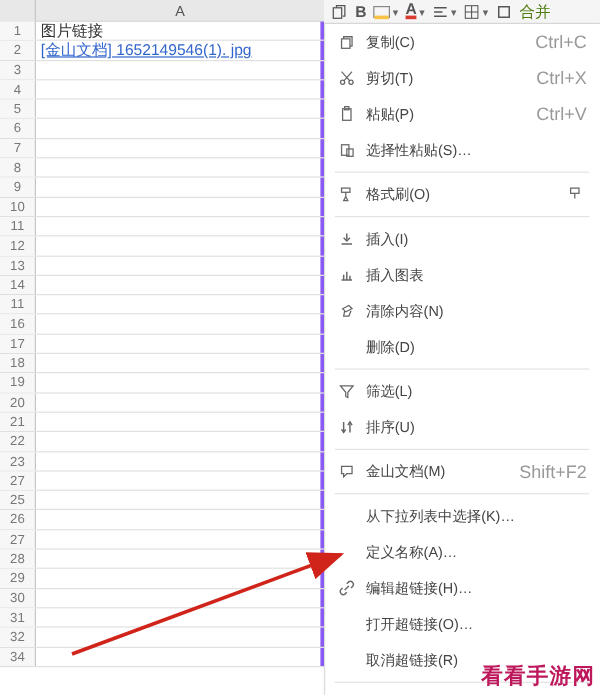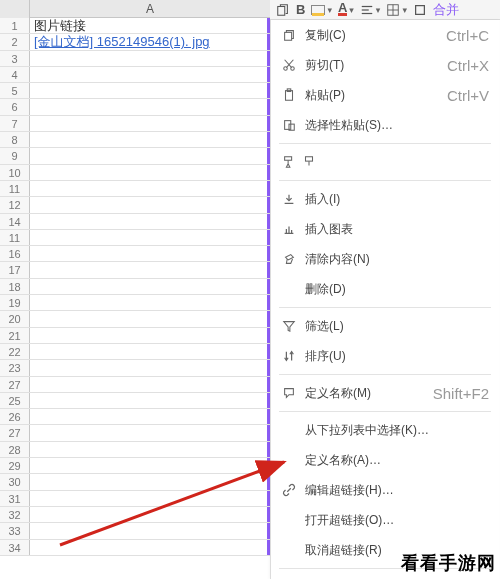--- a/index.html
+++ b/index.html
@@ -177,7 +177,7 @@
         <rect x="3" y="3" width="10" height="10"></rect>
       </svg>
   </span>
-  <span style="color:#8b5cf6;font-family:Liberation Mono, monospace;">合并</span>
+  <span style="color:#4d7c0f;font-family:Liberation Mono, monospace;">合并</span>
 </div>
 
 <div class="col-header">

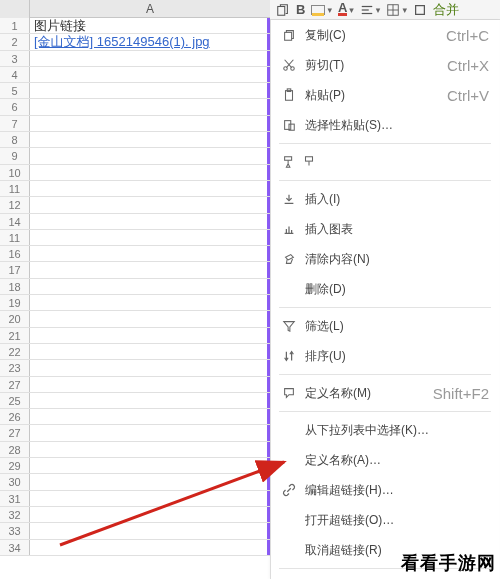--- a/index.html
+++ b/index.html
@@ -373,6 +373,7 @@
           <path d="M7 6v4l-2 4h4l-2-4"></path>
         </svg>
       </span>
+    <span class="lbl">格式刷(O)</span>
     <span class="ic">
         <svg viewBox="0 0 16 16" fill="none" stroke="#666" stroke-width="1.2">
           <rect x="4" y="2" width="8" height="5"></rect>

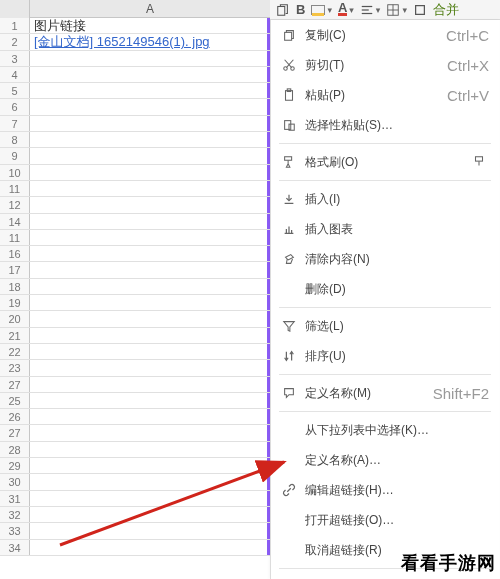--- a/index.html
+++ b/index.html
@@ -235,6 +235,10 @@
       <div class="cell"></div>
     </div>
     <div class="row">
+      <div class="rh">13</div>
+      <div class="cell"></div>
+    </div>
+    <div class="row">
       <div class="rh">14</div>
       <div class="cell"></div>
     </div>

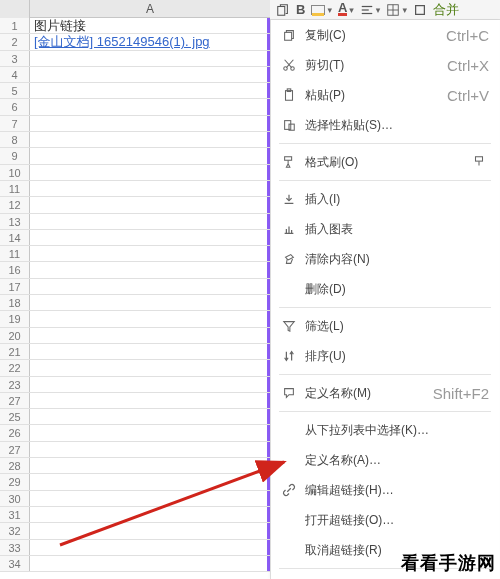--- a/index.html
+++ b/index.html
@@ -453,7 +453,7 @@
           <path d="M3 3h10v7H8l-3 3v-3H3z"></path>
         </svg>
       </span>
-    <span class="lbl">定义名称(M)</span>
+    <span class="lbl">金山文档(M)</span>
     <span class="shc">Shift+F2</span>
   </div>
 

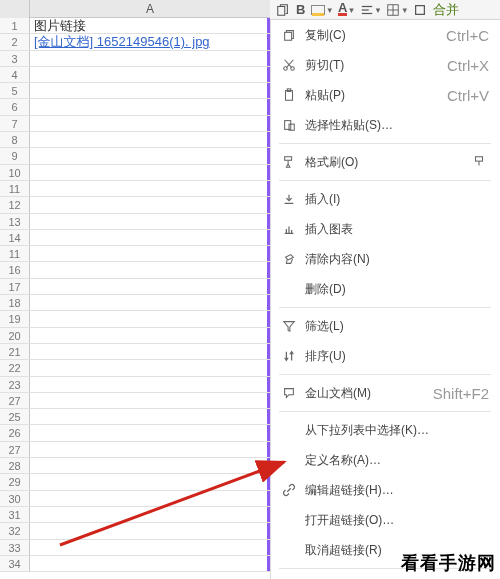--- a/index.html
+++ b/index.html
@@ -315,10 +315,6 @@
       <div class="cell"></div>
     </div>
     <div class="row">
-      <div class="rh">33</div>
-      <div class="cell"></div>
-    </div>
-    <div class="row">
       <div class="rh">34</div>
       <div class="cell"></div>
     </div>

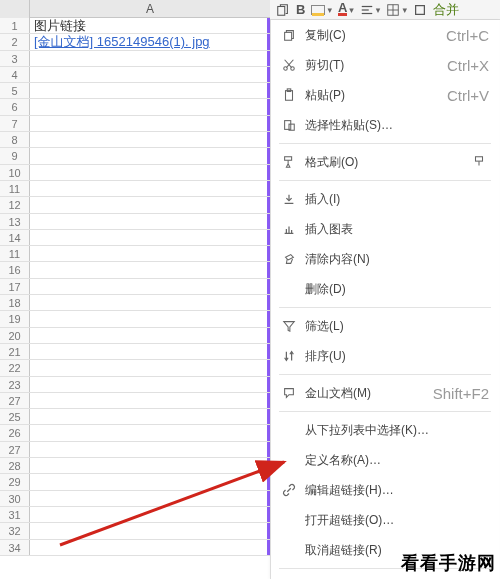--- a/index.html
+++ b/index.html
@@ -129,7 +129,7 @@
     bottom:4px;
     font-size:18px;
     font-weight:600;
-    color:#000000;
+    color:#be185d;
     letter-spacing:1px;
     z-index:60;
     margin-left:39px;

